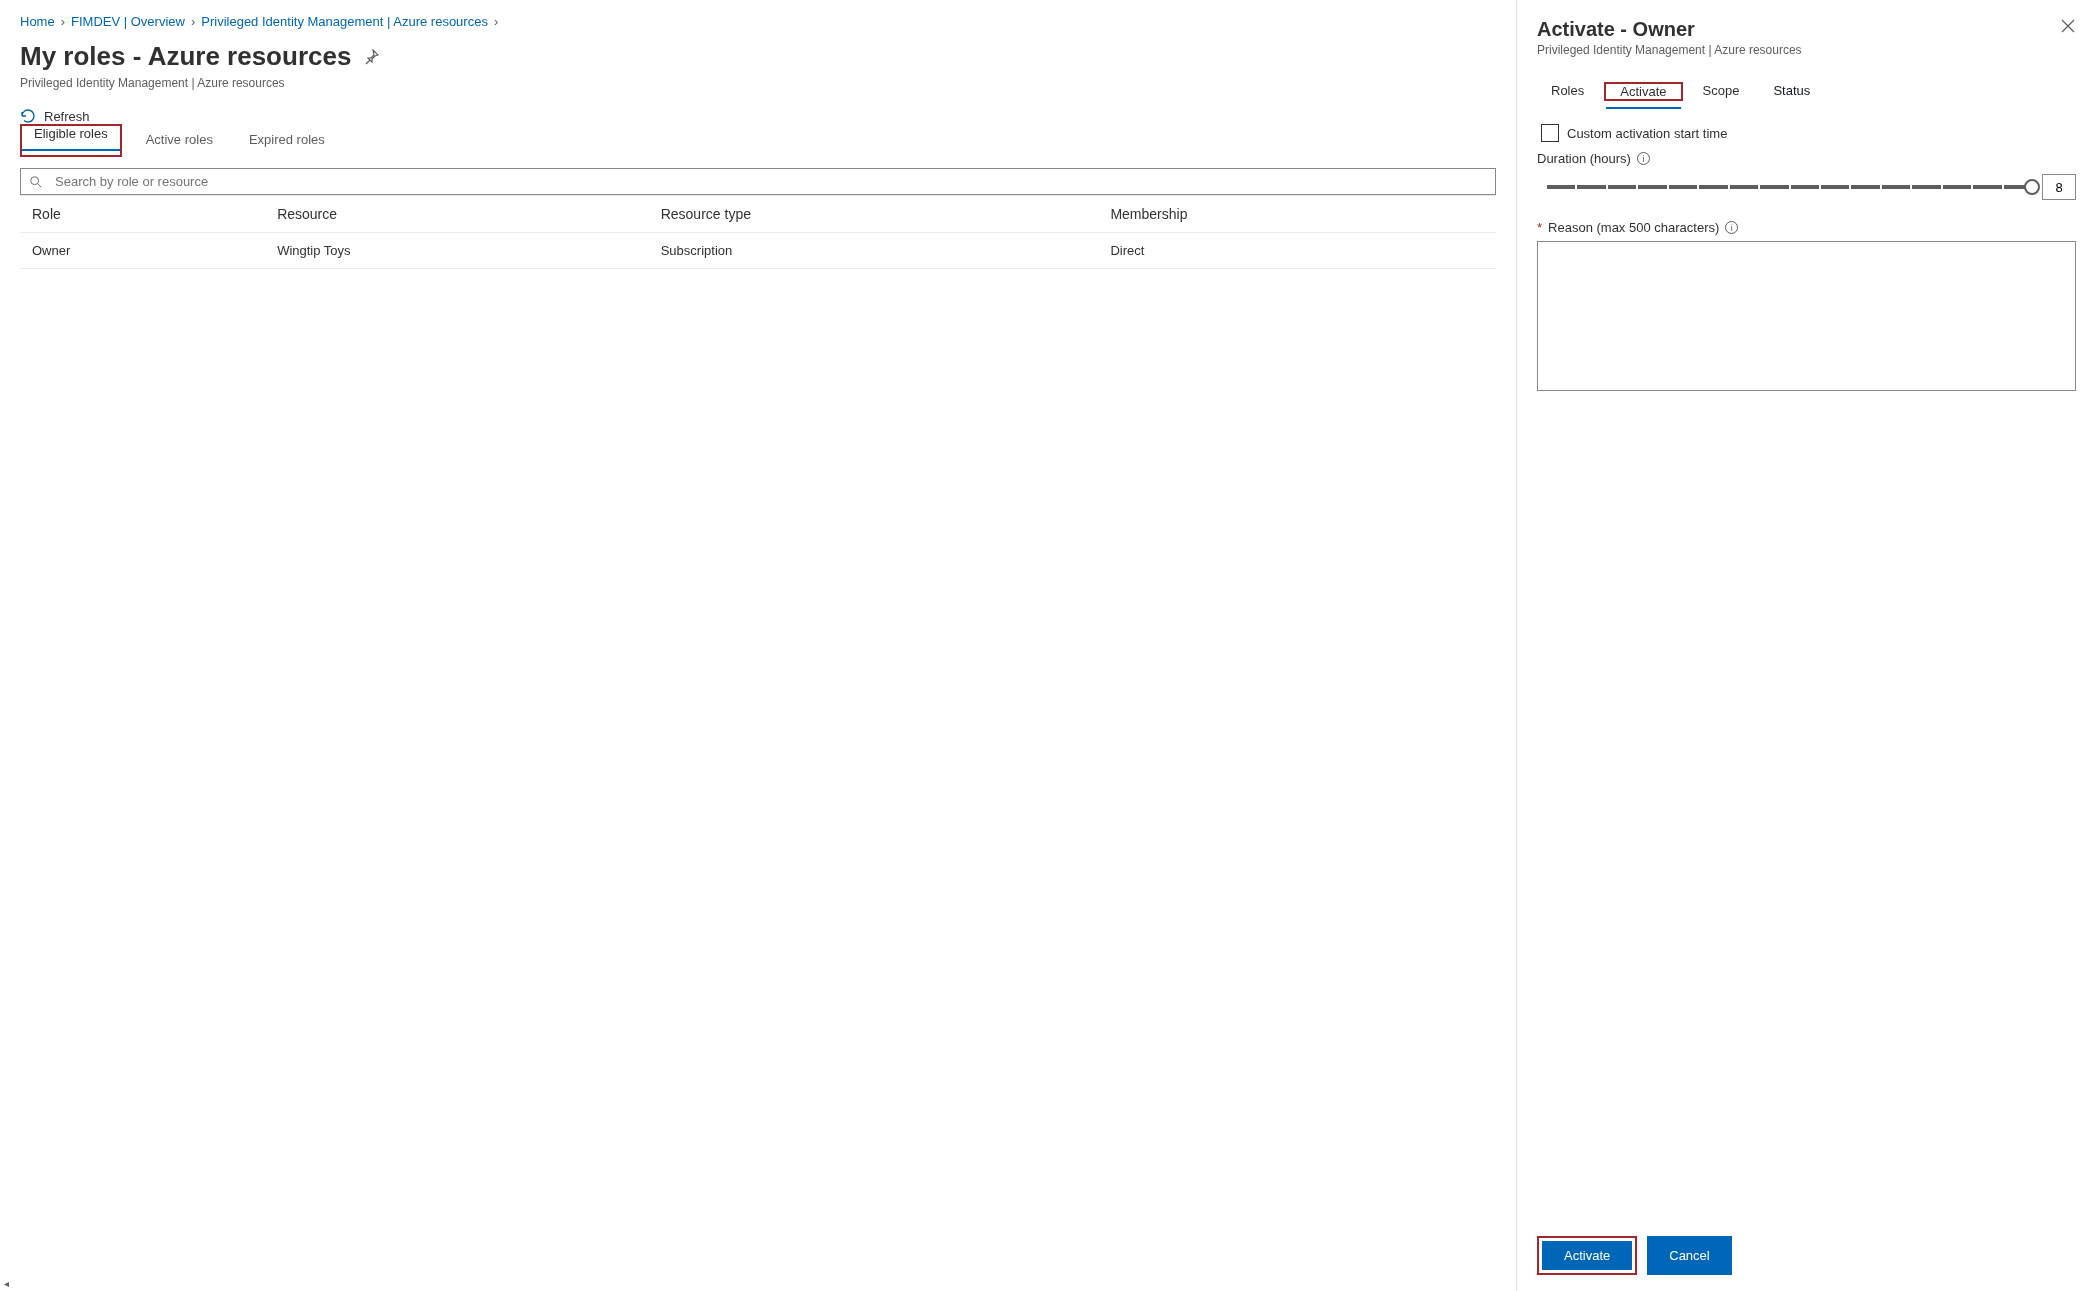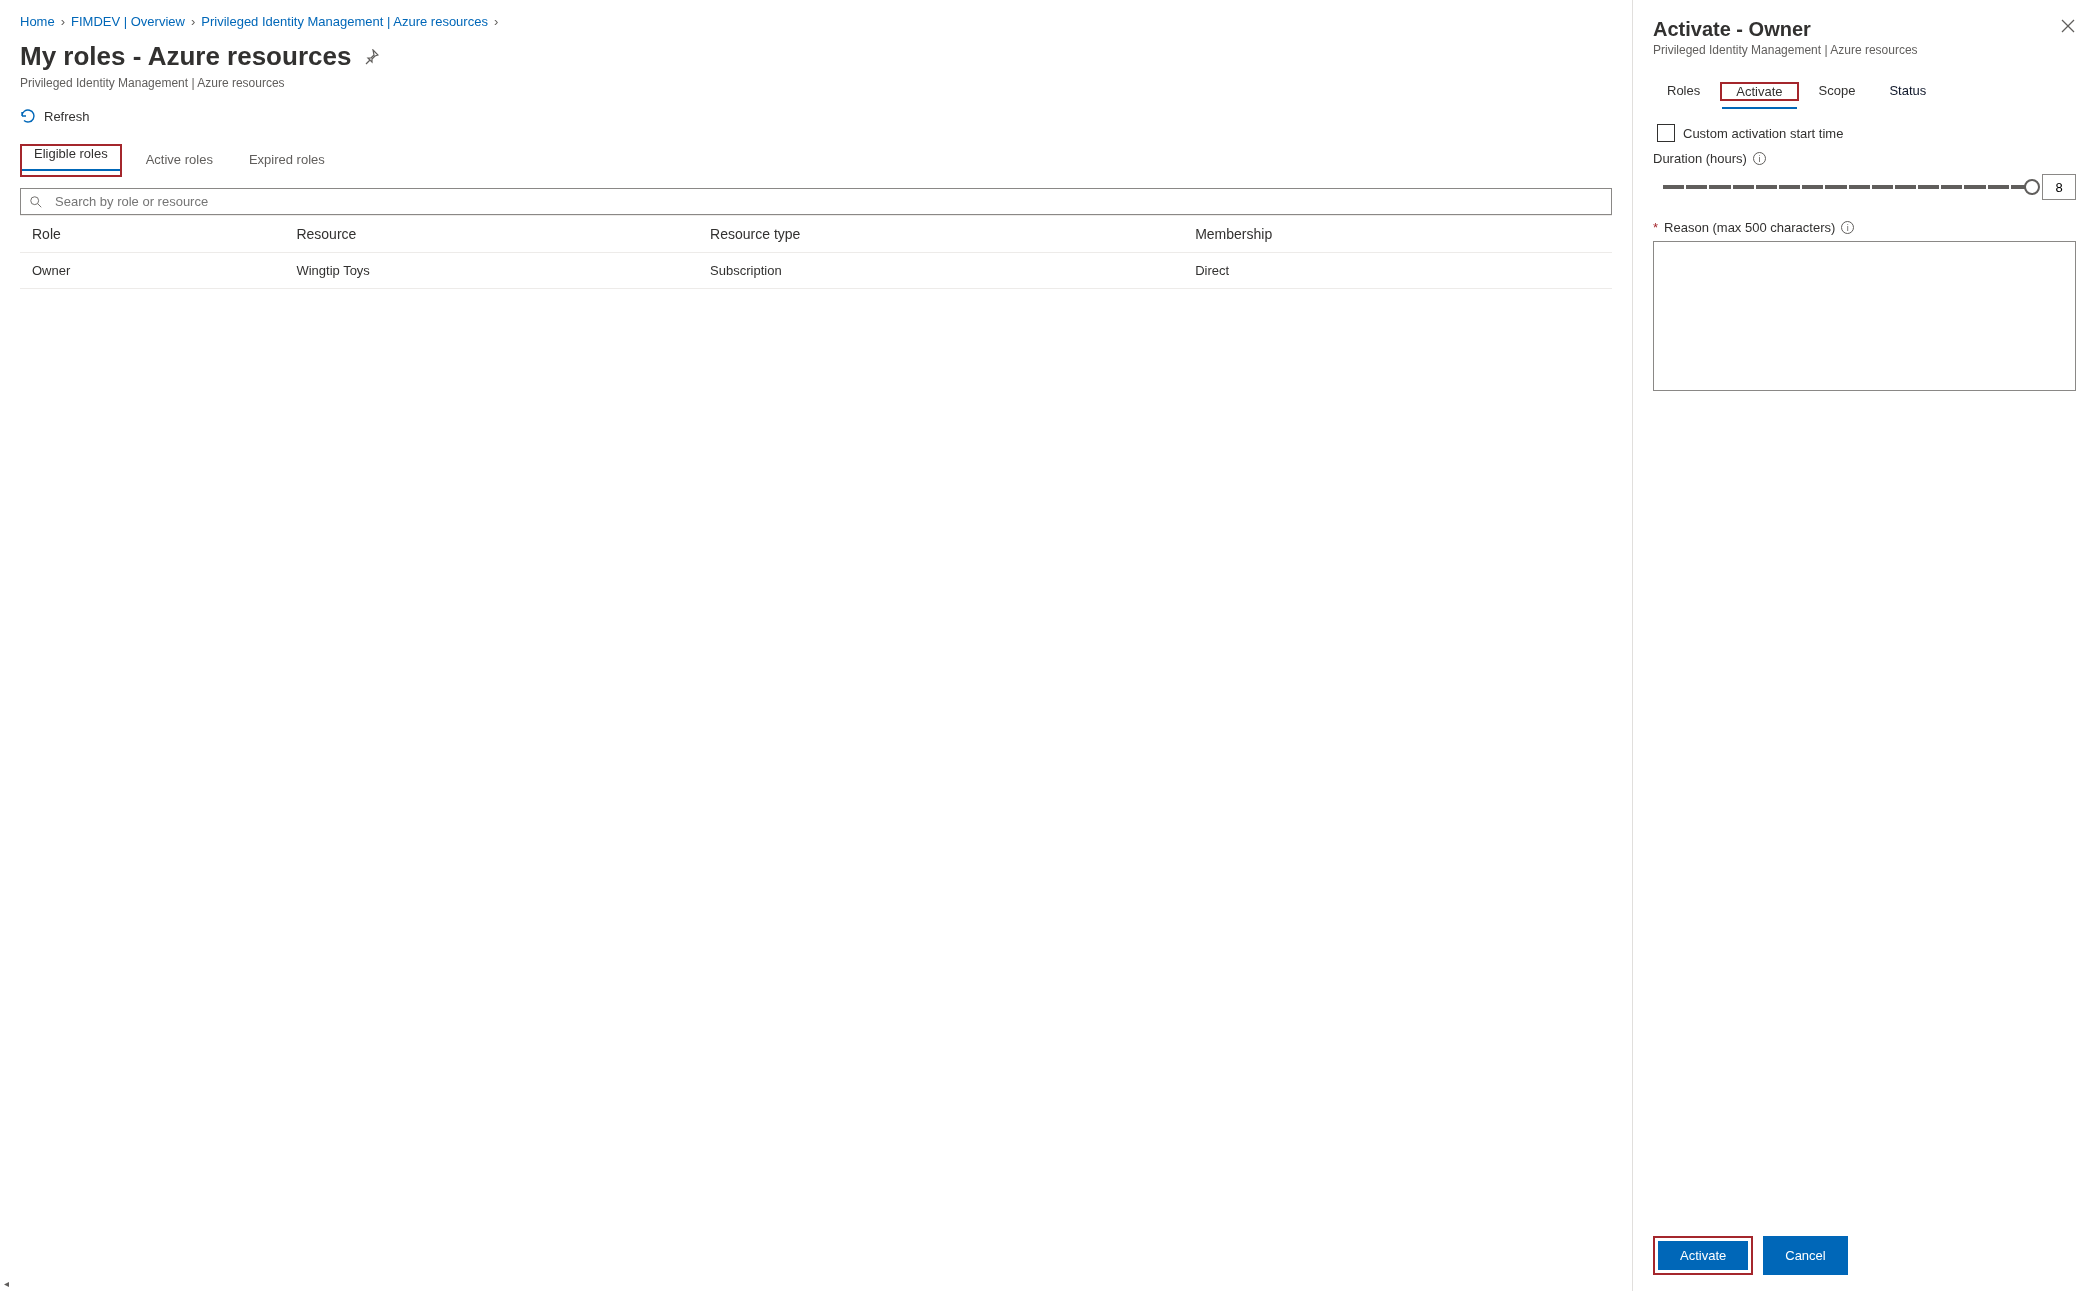--- a/index.html
+++ b/index.html
@@ -154,7 +154,7 @@
 
     
     .side-panel {
-      width: 464px;
+      width: 580px;
       border-left: 1px solid #e1dfdd;
       padding: 18px 20px 16px 20px;
       display: flex;

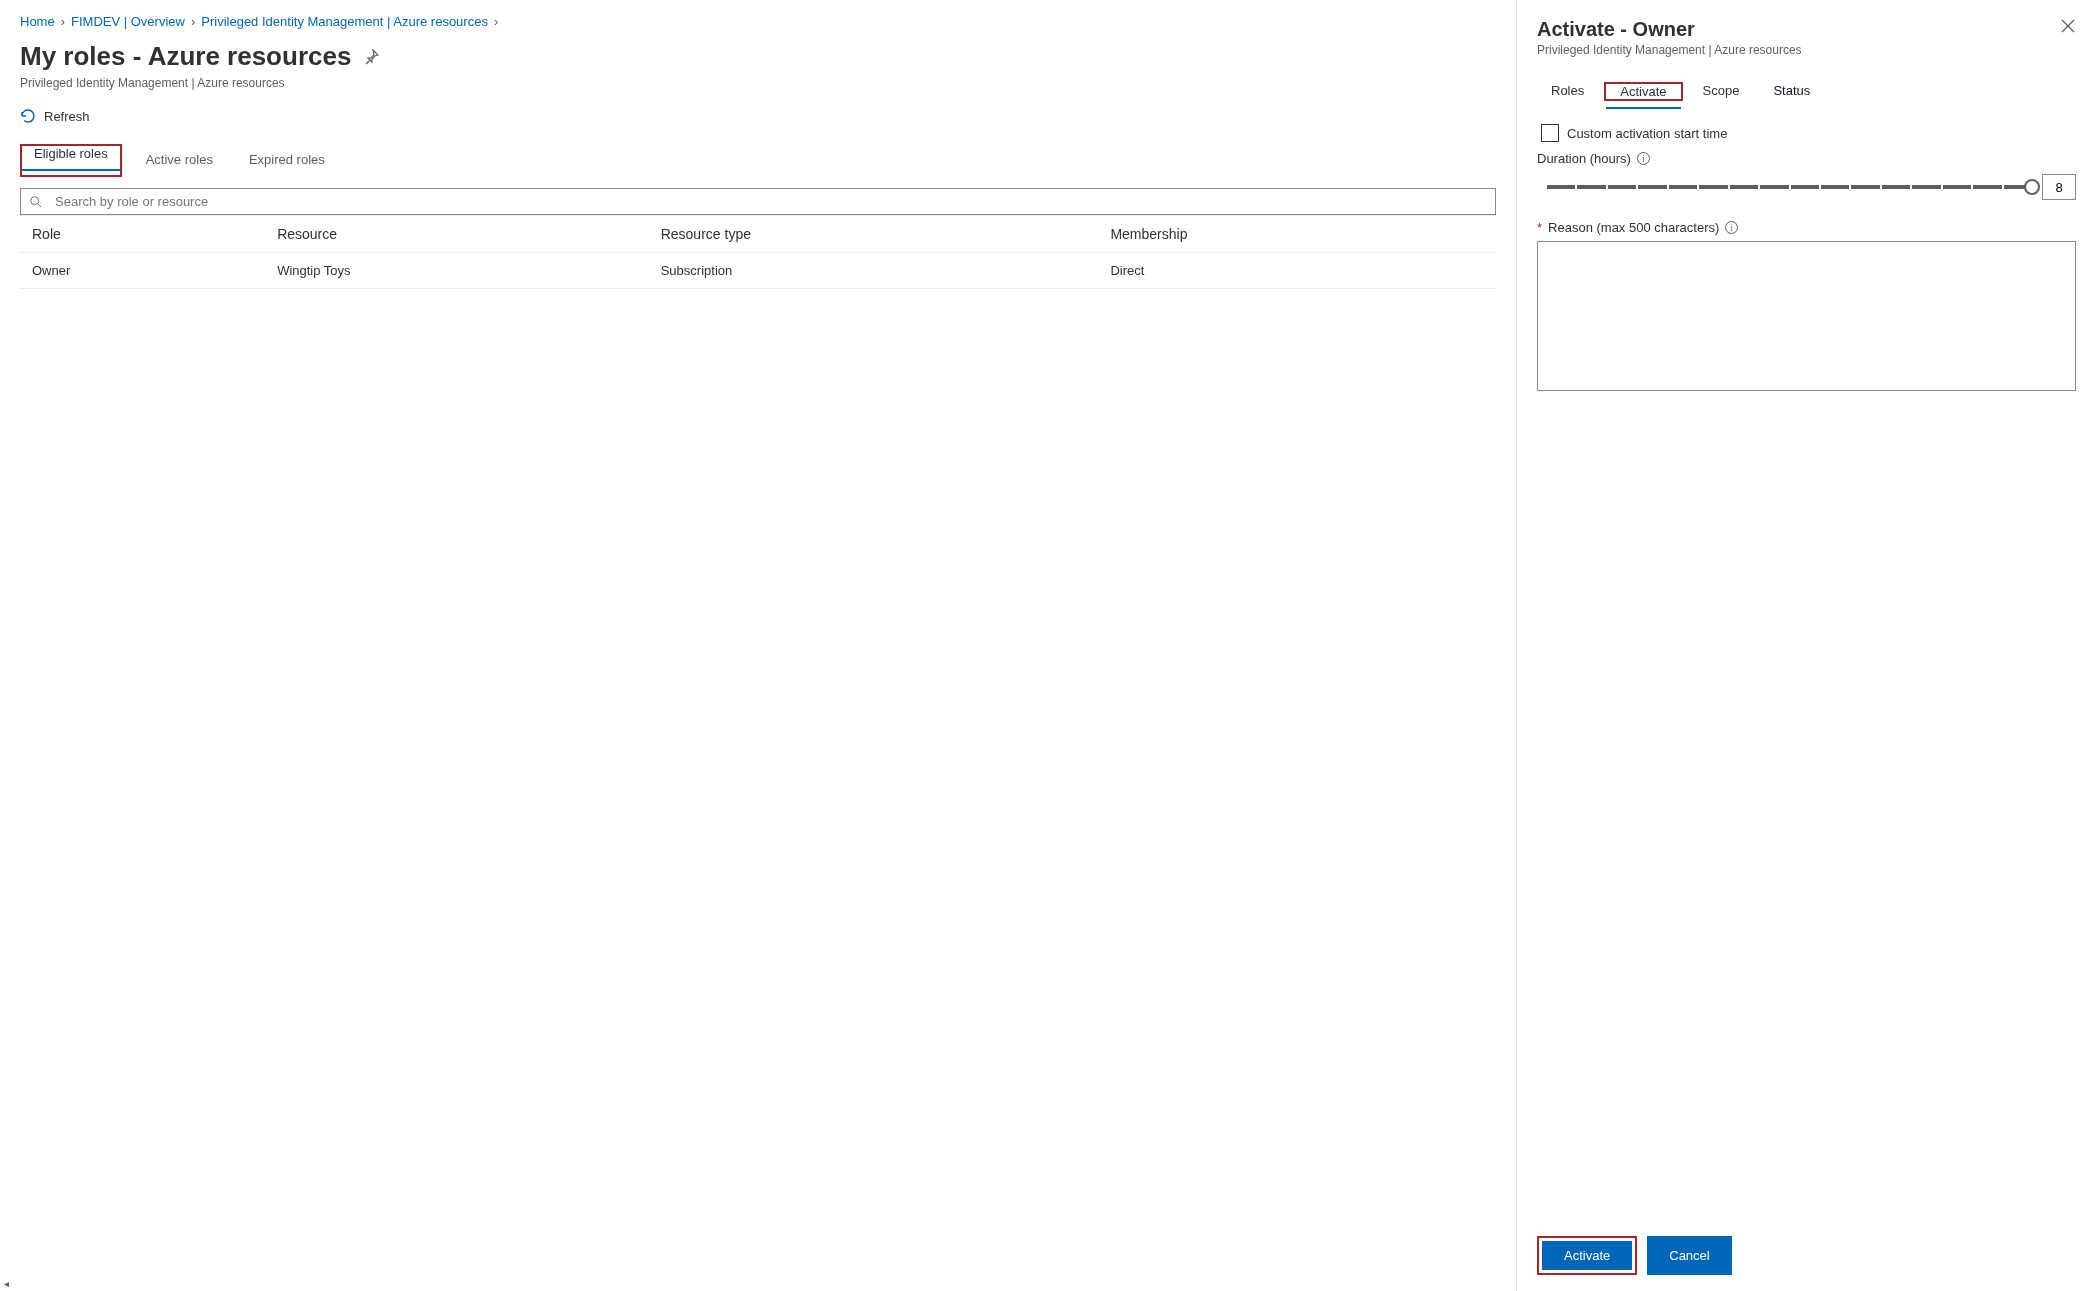--- a/index.html
+++ b/index.html
@@ -66,7 +66,6 @@
       display: flex;
       align-items: center;
       gap: 8px;
-      margin-bottom: 20px;
       cursor: pointer;
     }
     .refresh-icon {

